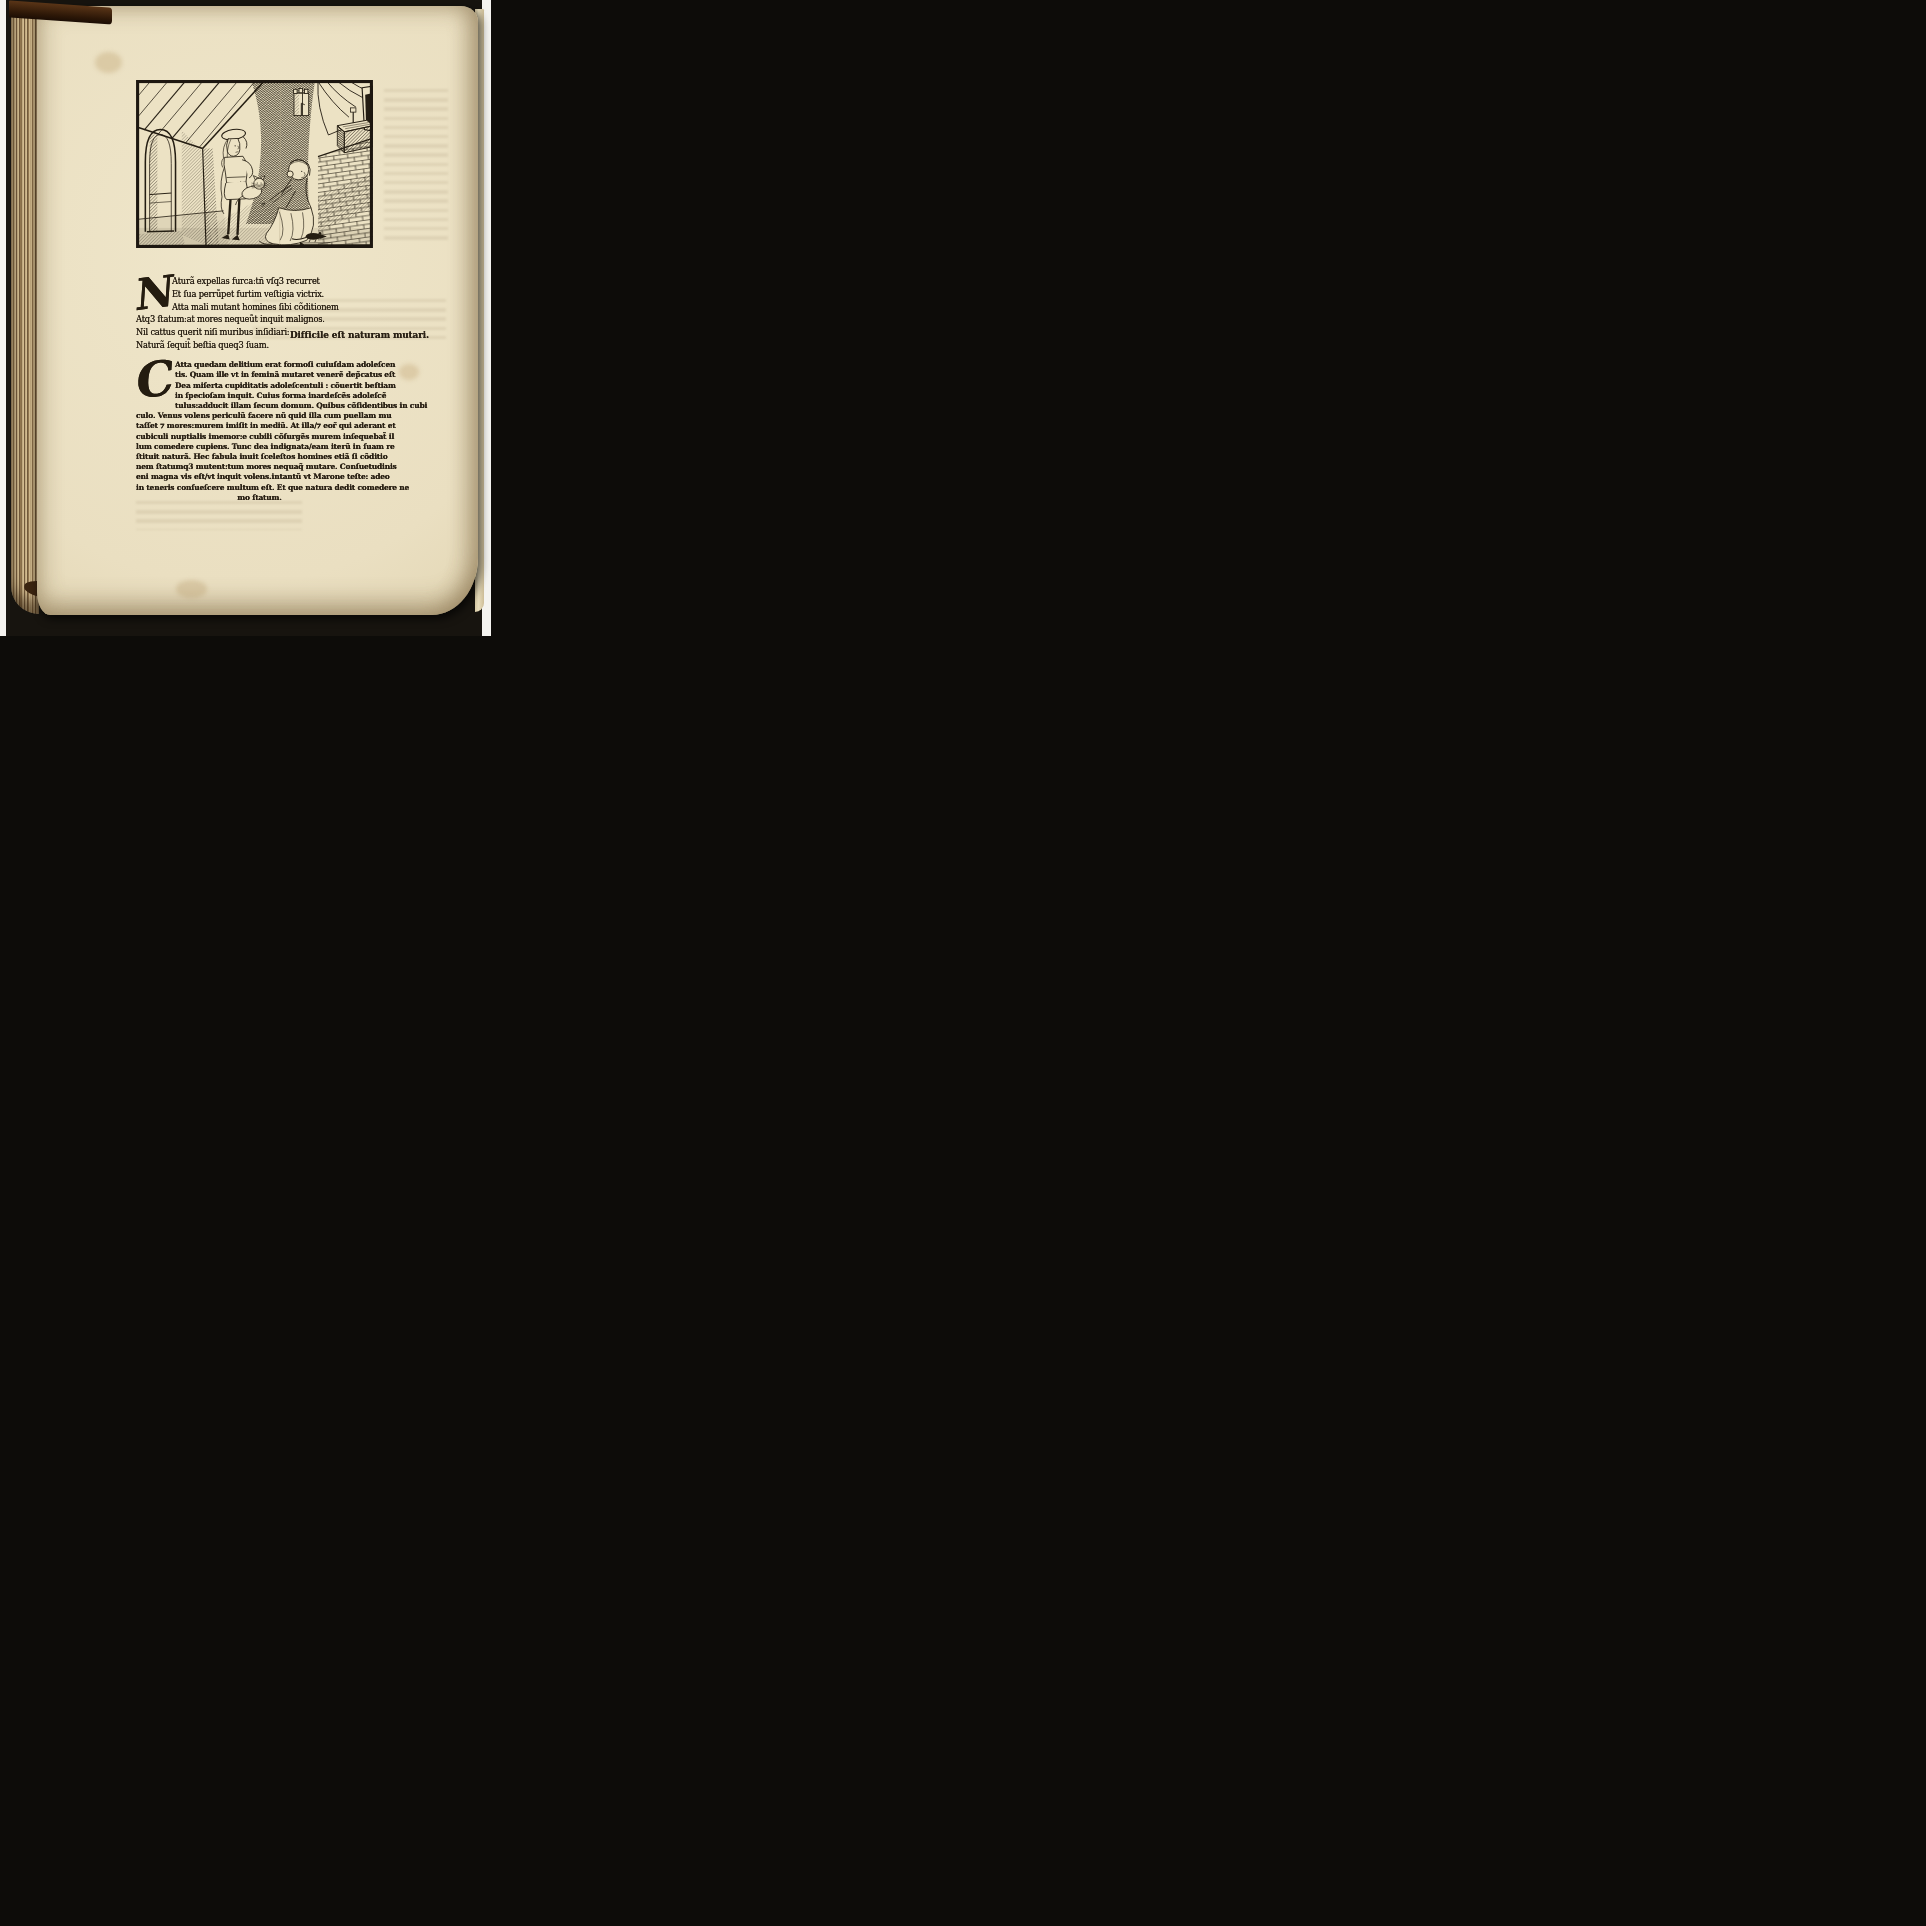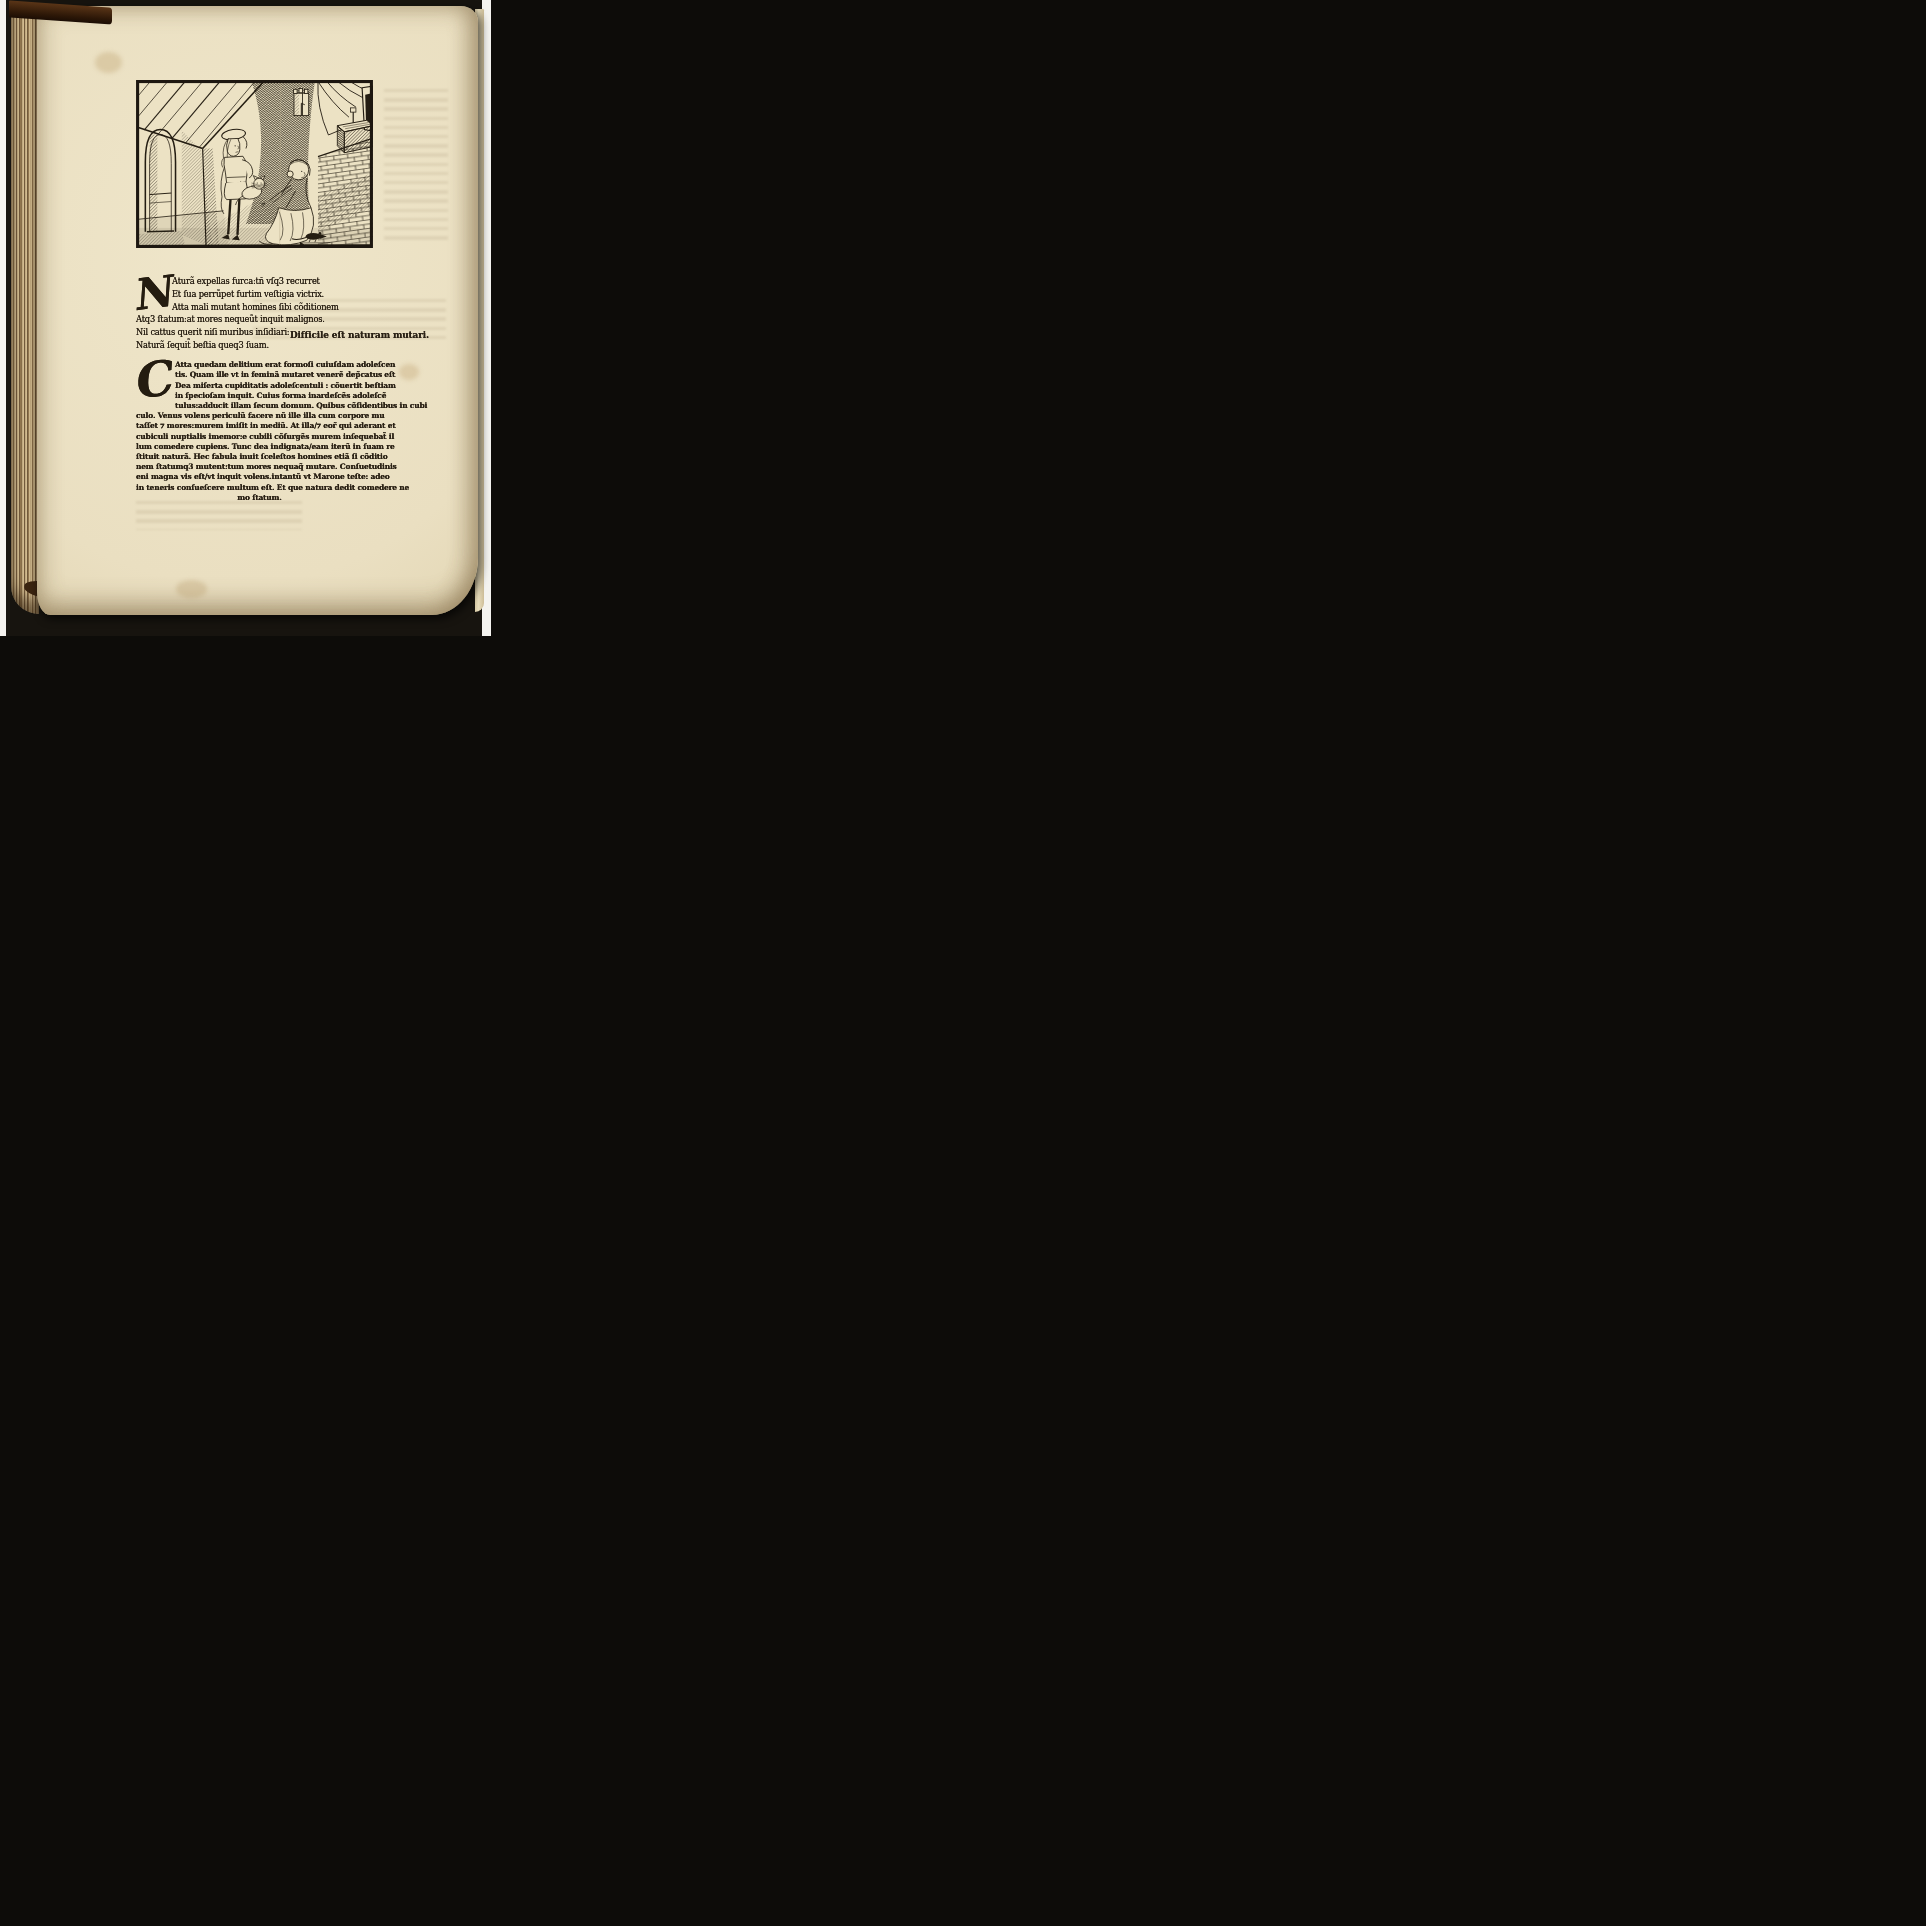--- a/index.html
+++ b/index.html
@@ -285,7 +285,7 @@
       <div class="pline">Dea miſerta cupiditatis adoleſcentuli : cõuertit beſtiam</div>
       <div class="pline">in ſpecioſam inquit. Cuius forma inardeſcẽs adoleſcẽ</div>
       <div class="pline">tulus:adducit illam ſecum domum. Quibus cõſidentibus in cubi</div>
-      <div class="pline">culo. Venus volens periculũ facere nũ ille illa cum corpore mu</div>
+      <div class="pline">culo. Venus volens periculũ facere nũ quid illa cum puellam mu</div>
       <div class="pline">taſſet ⁊ mores:murem imiſit in mediũ. At illa/⁊ eor̃ qui aderant et</div>
       <div class="pline">cubiculi nuptialis imemor:e cubili cõſurgẽs murem inſequebat̃ il</div>
       <div class="pline">lum comedere cupiens. Tunc dea indignata/eam iterũ in ſuam re</div>

